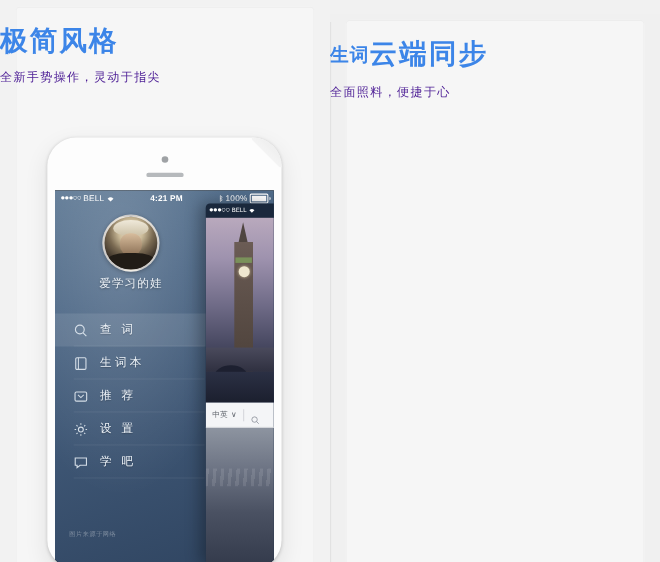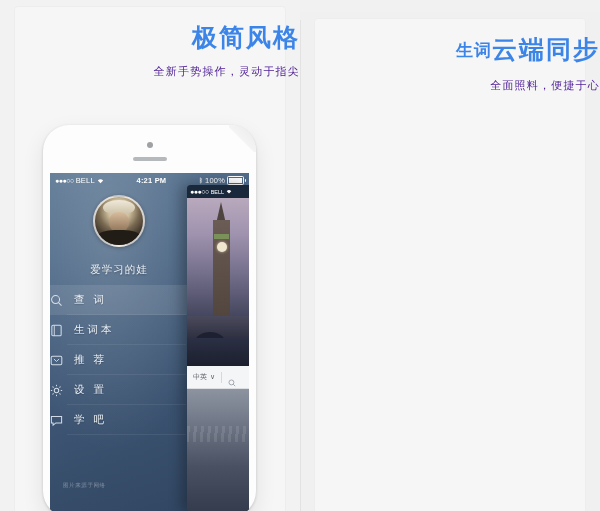--- a/index.html
+++ b/index.html
@@ -26,7 +26,7 @@
   }
 
   
-  .heads{position:absolute;left:0;right:0;top:22px;text-align:right;z-index:5;}
+  .heads{position:absolute;left:0;right:0;top:22px;text-align:left;z-index:5;}
   .head-main{
     color:#3c85e8;font-size:25px;letter-spacing:2px;font-weight:bold;
     line-height:30px;white-space:nowrap;

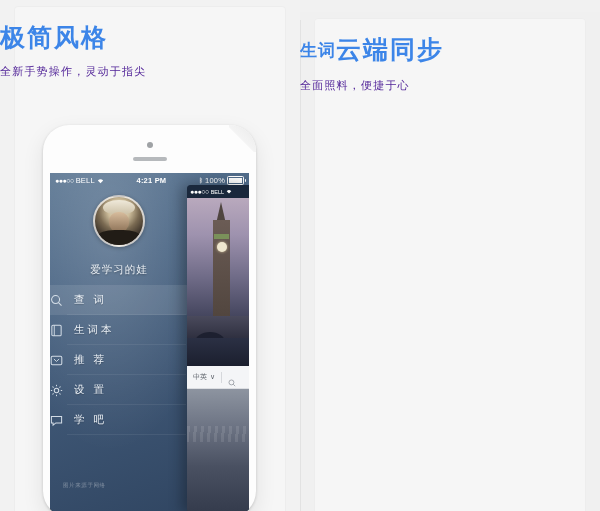--- a/index.html
+++ b/index.html
@@ -109,7 +109,7 @@
     background:#211c16;
   }
   .uname{
-    margin-top:16px;color:#ecf1f6;font-size:10.5px;letter-spacing:1px;
+    margin-top:4px;color:#ecf1f6;font-size:10.5px;letter-spacing:1px;
     text-shadow:0 1px 2px rgba(0,0,0,.35);
   }
   .menu{position:absolute;left:0;top:112px;width:142px;}

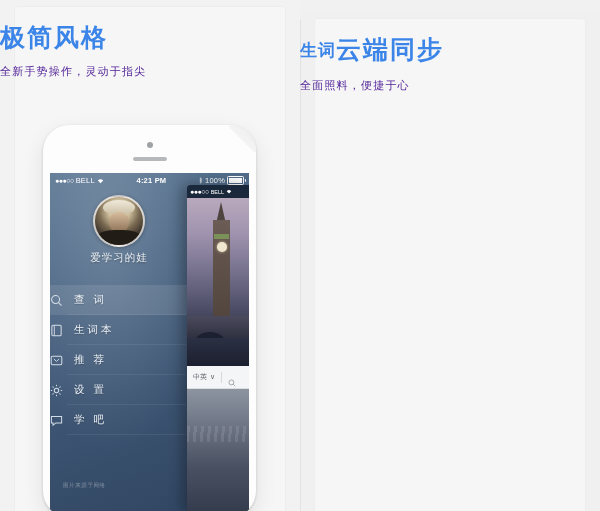--- a/index.html
+++ b/index.html
@@ -114,7 +114,7 @@
   }
   .menu{position:absolute;left:0;top:112px;width:142px;}
   .menu-item{
-    height:30px;display:flex;align-items:center;
+    height:30px;display:flex;align-items:center;padding-left:17px;
     box-sizing:border-box;position:relative;
   }
   .menu-item.active{background:rgba(255,255,255,.10);}

